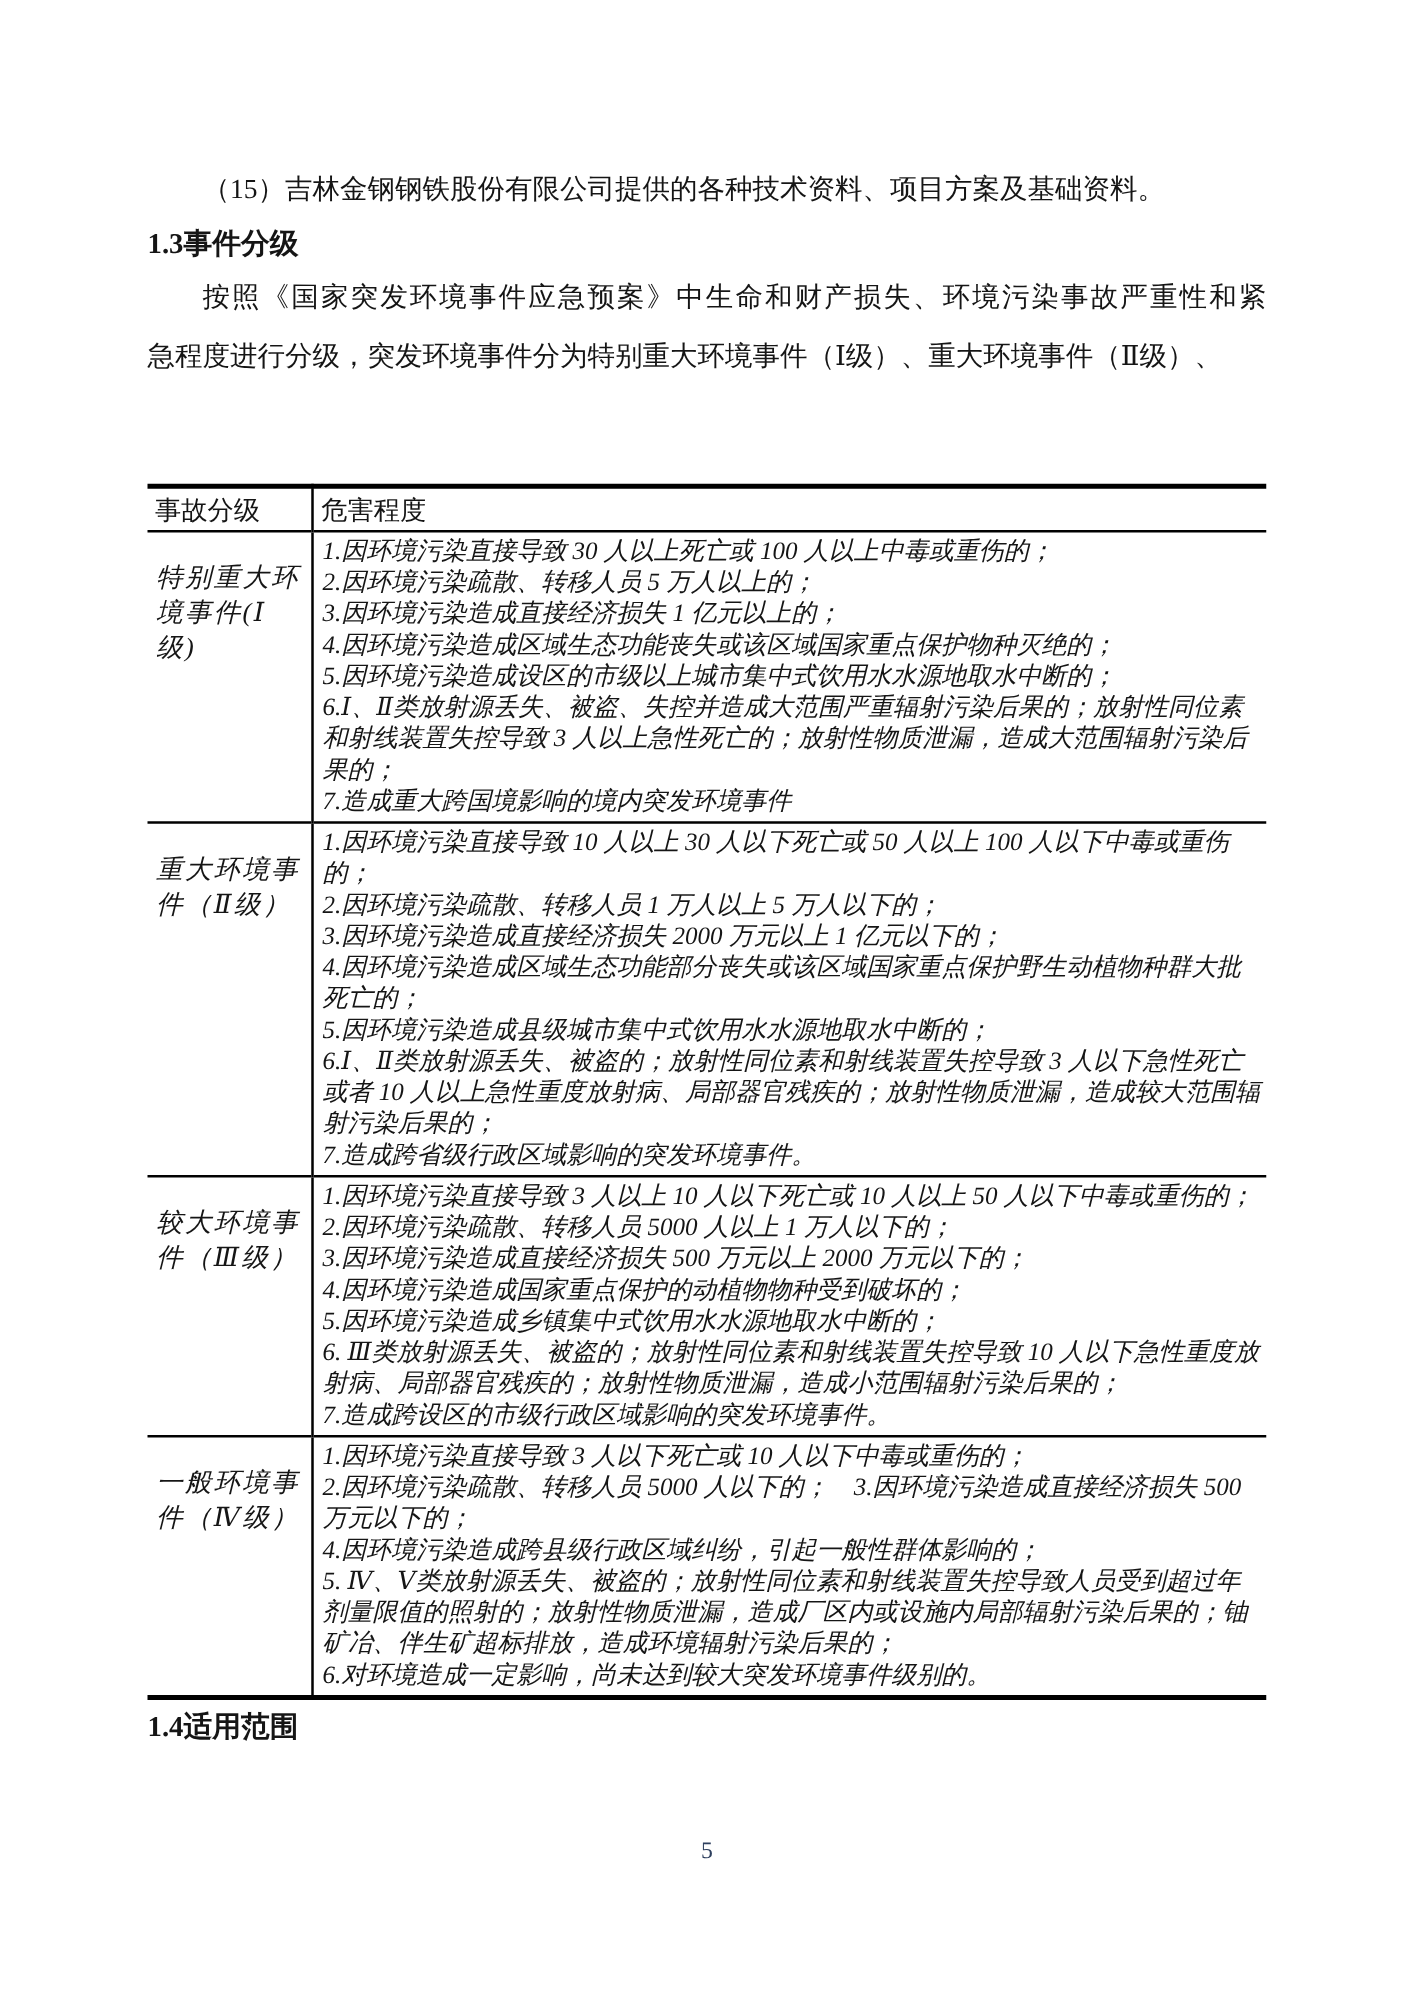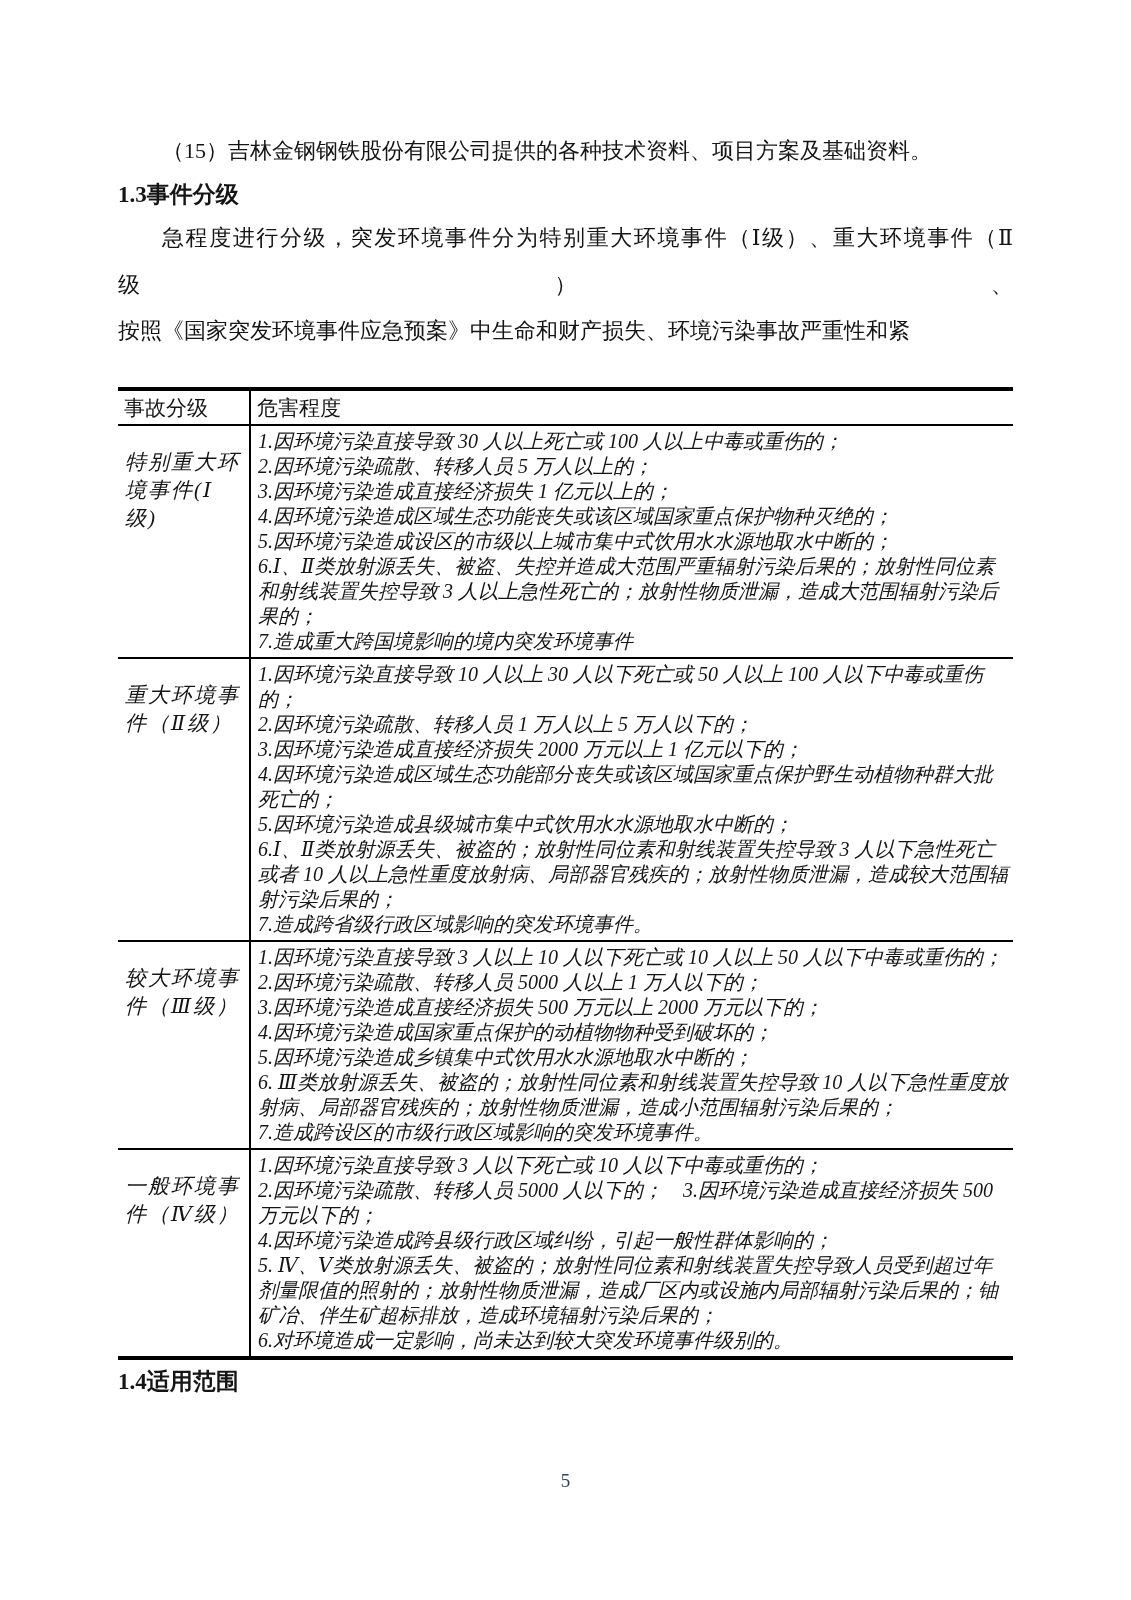--- a/index.html
+++ b/index.html
@@ -76,8 +76,8 @@
   <div class="h-sec" id="h13">1.3事件分级</div>
 
   <div class="para" id="p13">
+      <div class="para-line jline">按照《国家突发环境事件应急预案》中生命和财产损失、环境污染事故严重性和紧</div>
       <div class="para-line jline">急程度进行分级，突发环境事件分为特别重大环境事件（Ⅰ级）、重大环境事件（Ⅱ级）、</div>
-      <div class="para-line jline">按照《国家突发环境事件应急预案》中生命和财产损失、环境污染事故严重性和紧</div>
     </div>
 
 

